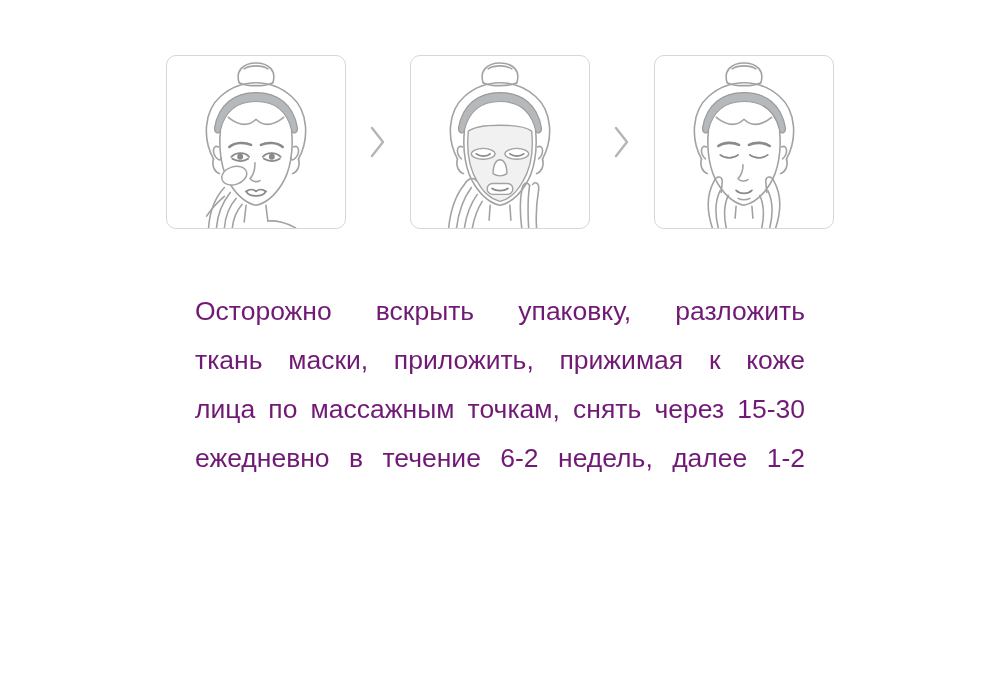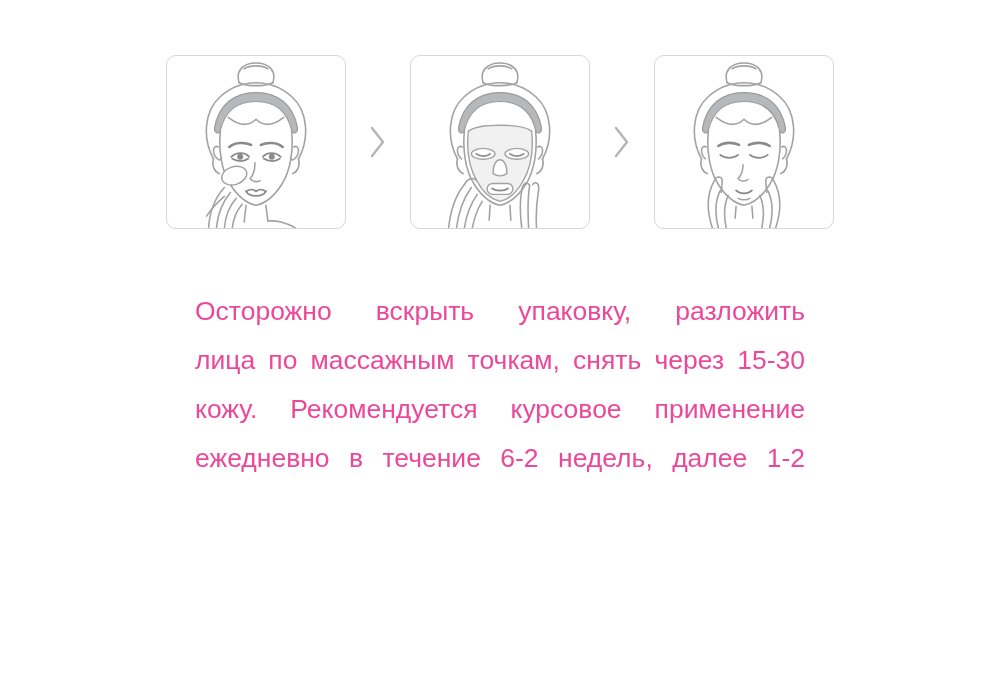--- a/index.html
+++ b/index.html
@@ -44,7 +44,7 @@
     margin: 58px 0 0 195px;
     font-size: 26.5px;
     line-height: 49px;
-    color: #ec4899;
+    color: #701a75;
   }
   .jline {
     text-align: justify;

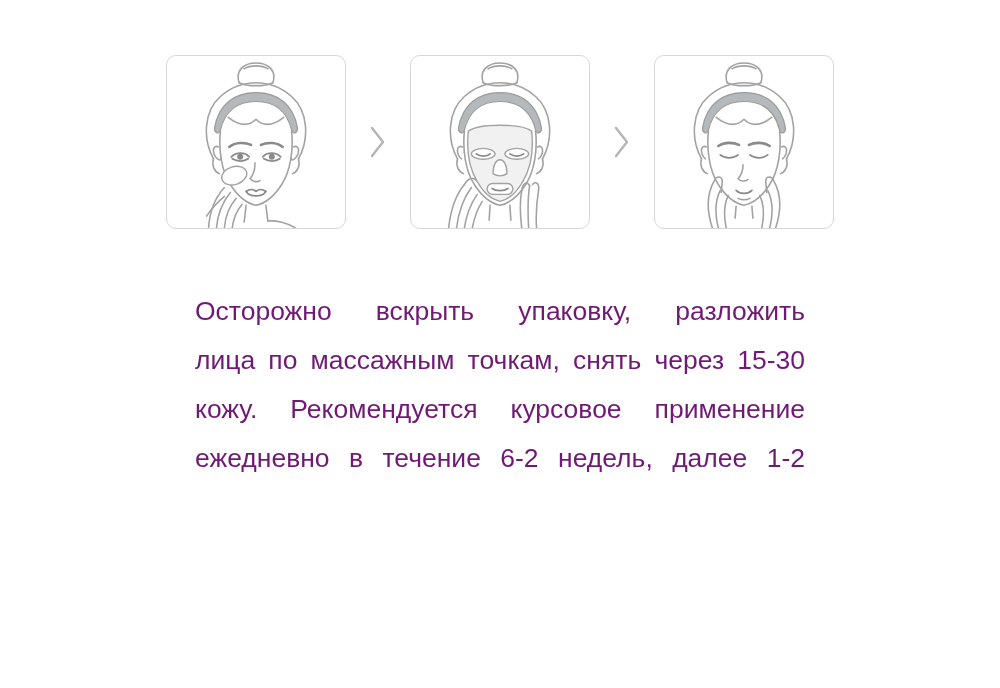--- a/index.html
+++ b/index.html
@@ -215,6 +215,7 @@
 
   <div class="instructions">
     <div class="jline">Осторожно вскрыть упаковку, разложить</div>
+    <div class="jline">ткань маски, приложить, прижимая к коже</div>
     <div class="jline">лица по массажным точкам, снять через 15-30</div>
     <div class="jline">кожу. Рекомендуется курсовое применение</div>
     <div class="jline">ежедневно в течение 6-2 недель, далее 1-2</div>

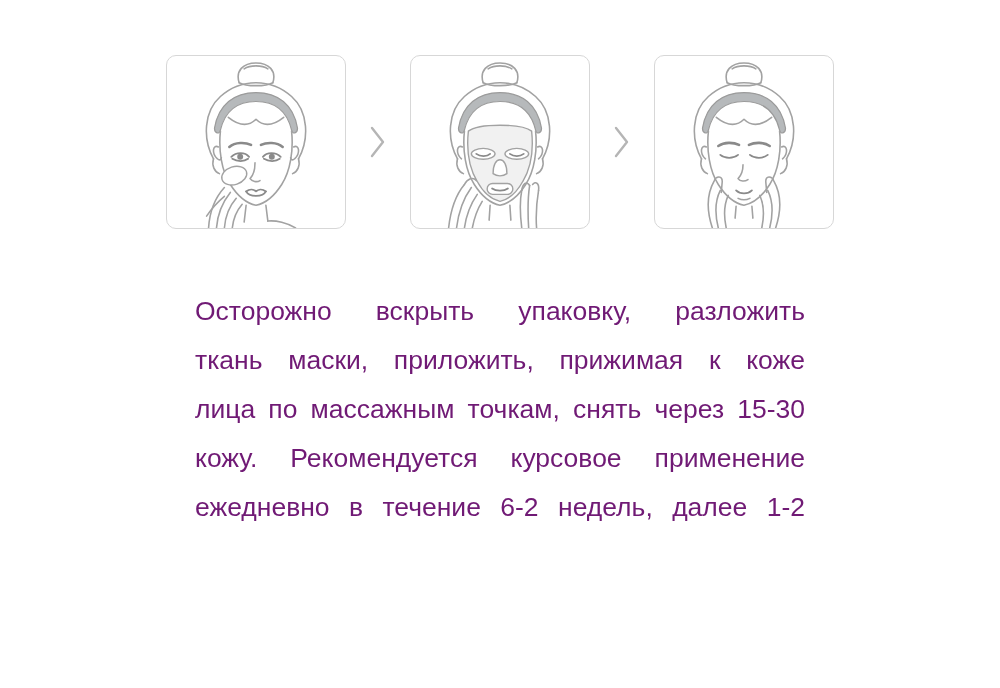--- a/index.html
+++ b/index.html
@@ -217,7 +217,6 @@
     <div class="jline">Осторожно вскрыть упаковку, разложить</div>
     <div class="jline">ткань маски, приложить, прижимая к коже</div>
     <div class="jline">лица по массажным точкам, снять через 15-30</div>
-    <div class="jline">кожу. Рекомендуется курсовое применение</div>
     <div class="jline">ежедневно в течение 6-2 недель, далее 1-2</div>
   </div>
 

